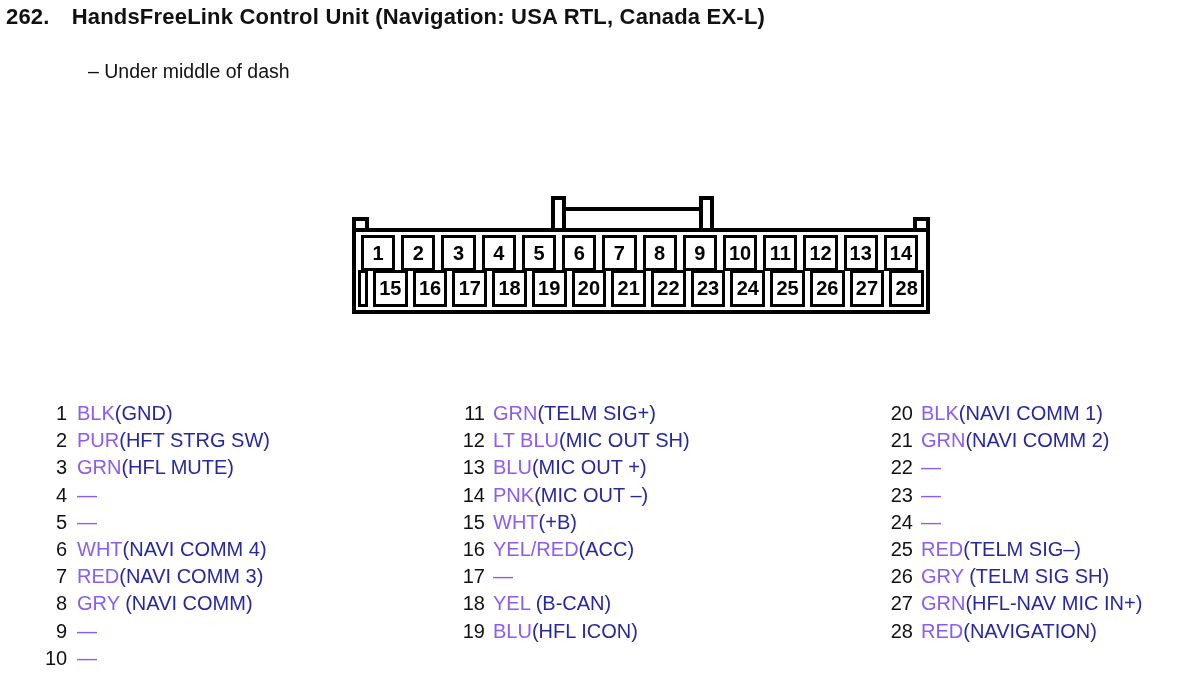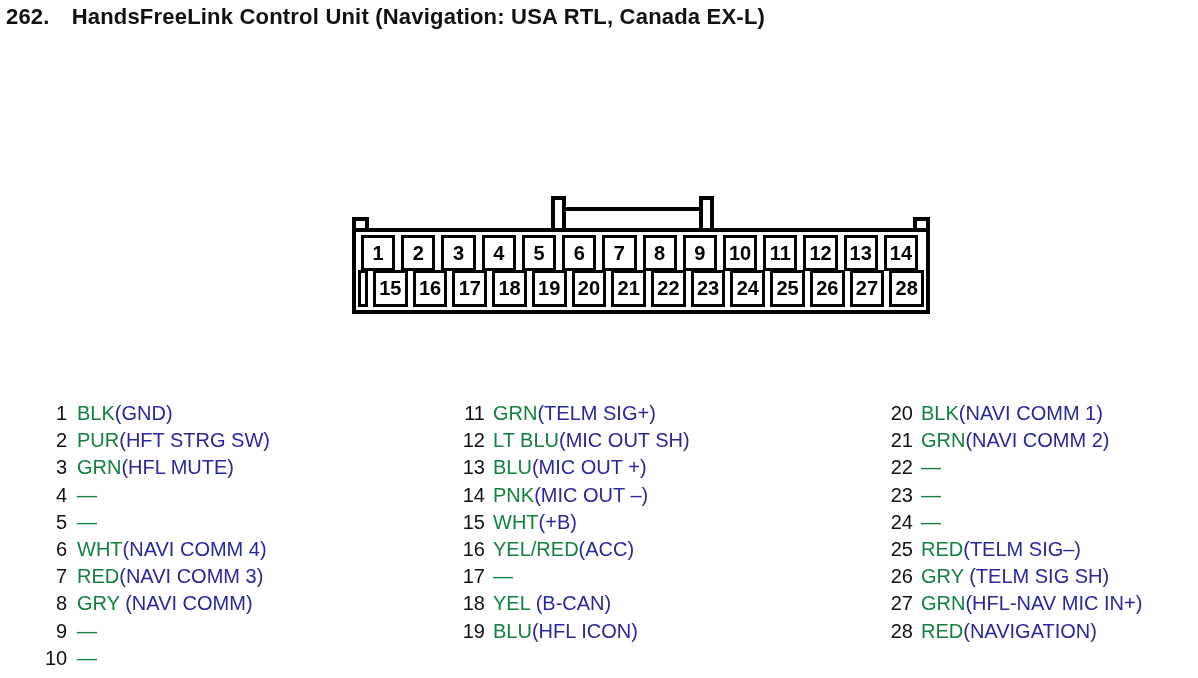--- a/index.html
+++ b/index.html
@@ -91,7 +91,7 @@
   <span>HandsFreeLink Control Unit (Navigation: USA RTL, Canada EX-L)</span>
 </div>
 
-<div class="notes"></div>
+<div class="notes"><div>– Under middle of dash</div></div>
 
 <div class="connector">
   <div class="latch-bar"></div>

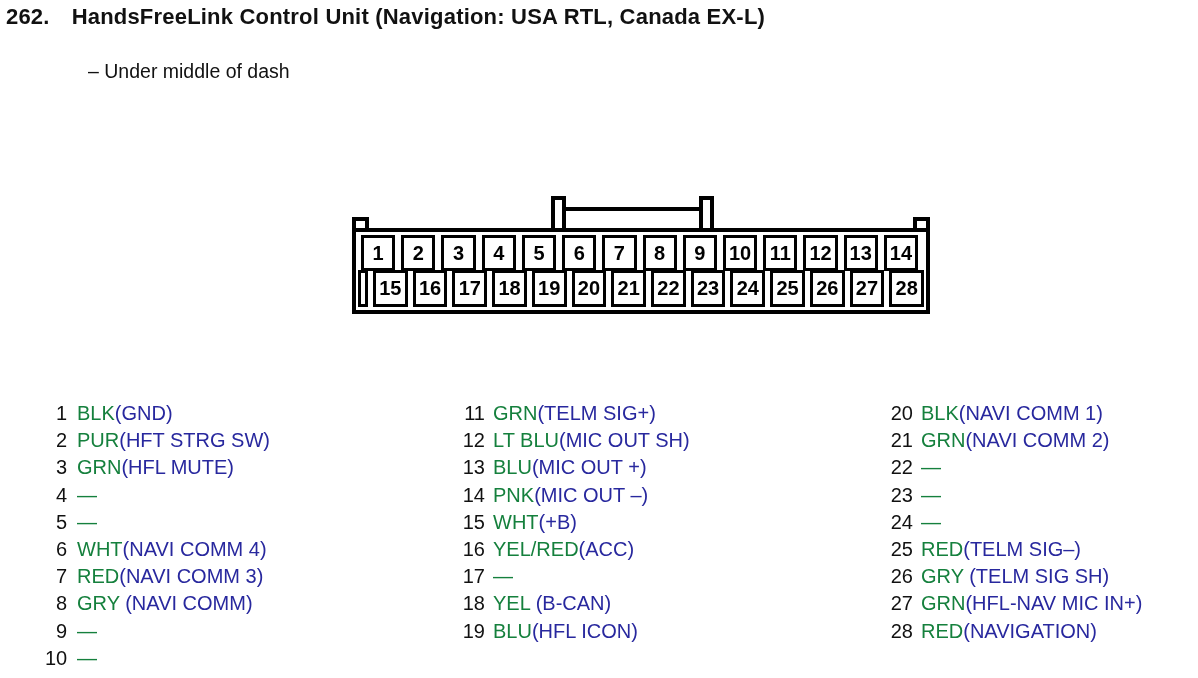--- a/index.html
+++ b/index.html
@@ -80,7 +80,7 @@
   .legend-col-1 .pin-num { width: 22px; }
   .legend-col-2 .pin-num { width: 26px; margin-right: 8px; }
   .legend-col-3 .pin-num { width: 30px; margin-right: 8px; }
-  .wire-color { color: #15803d; }
+  .wire-color { color: #8b5cf6; }
   .signal-name { color: var(--signal-blue, #28289e); }
 </style>
 </head>

